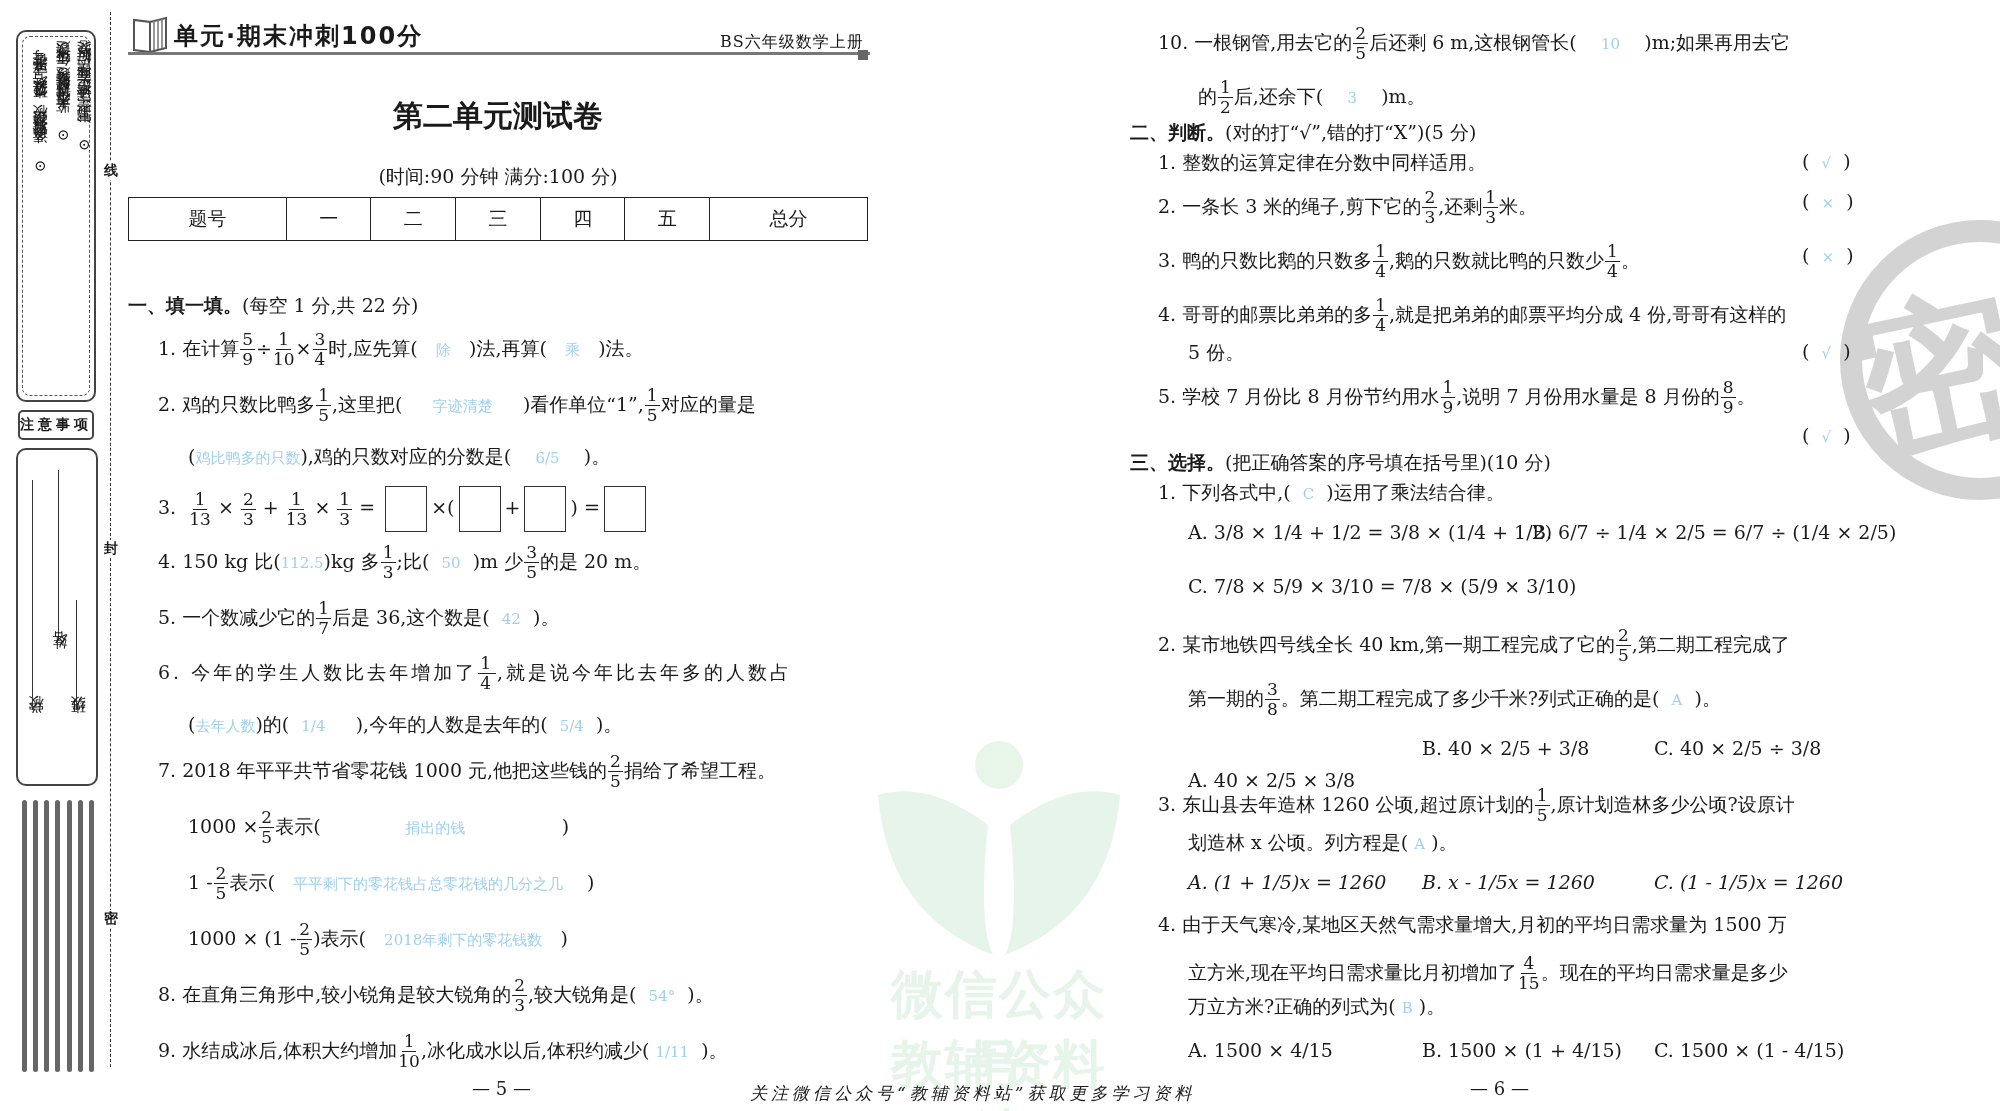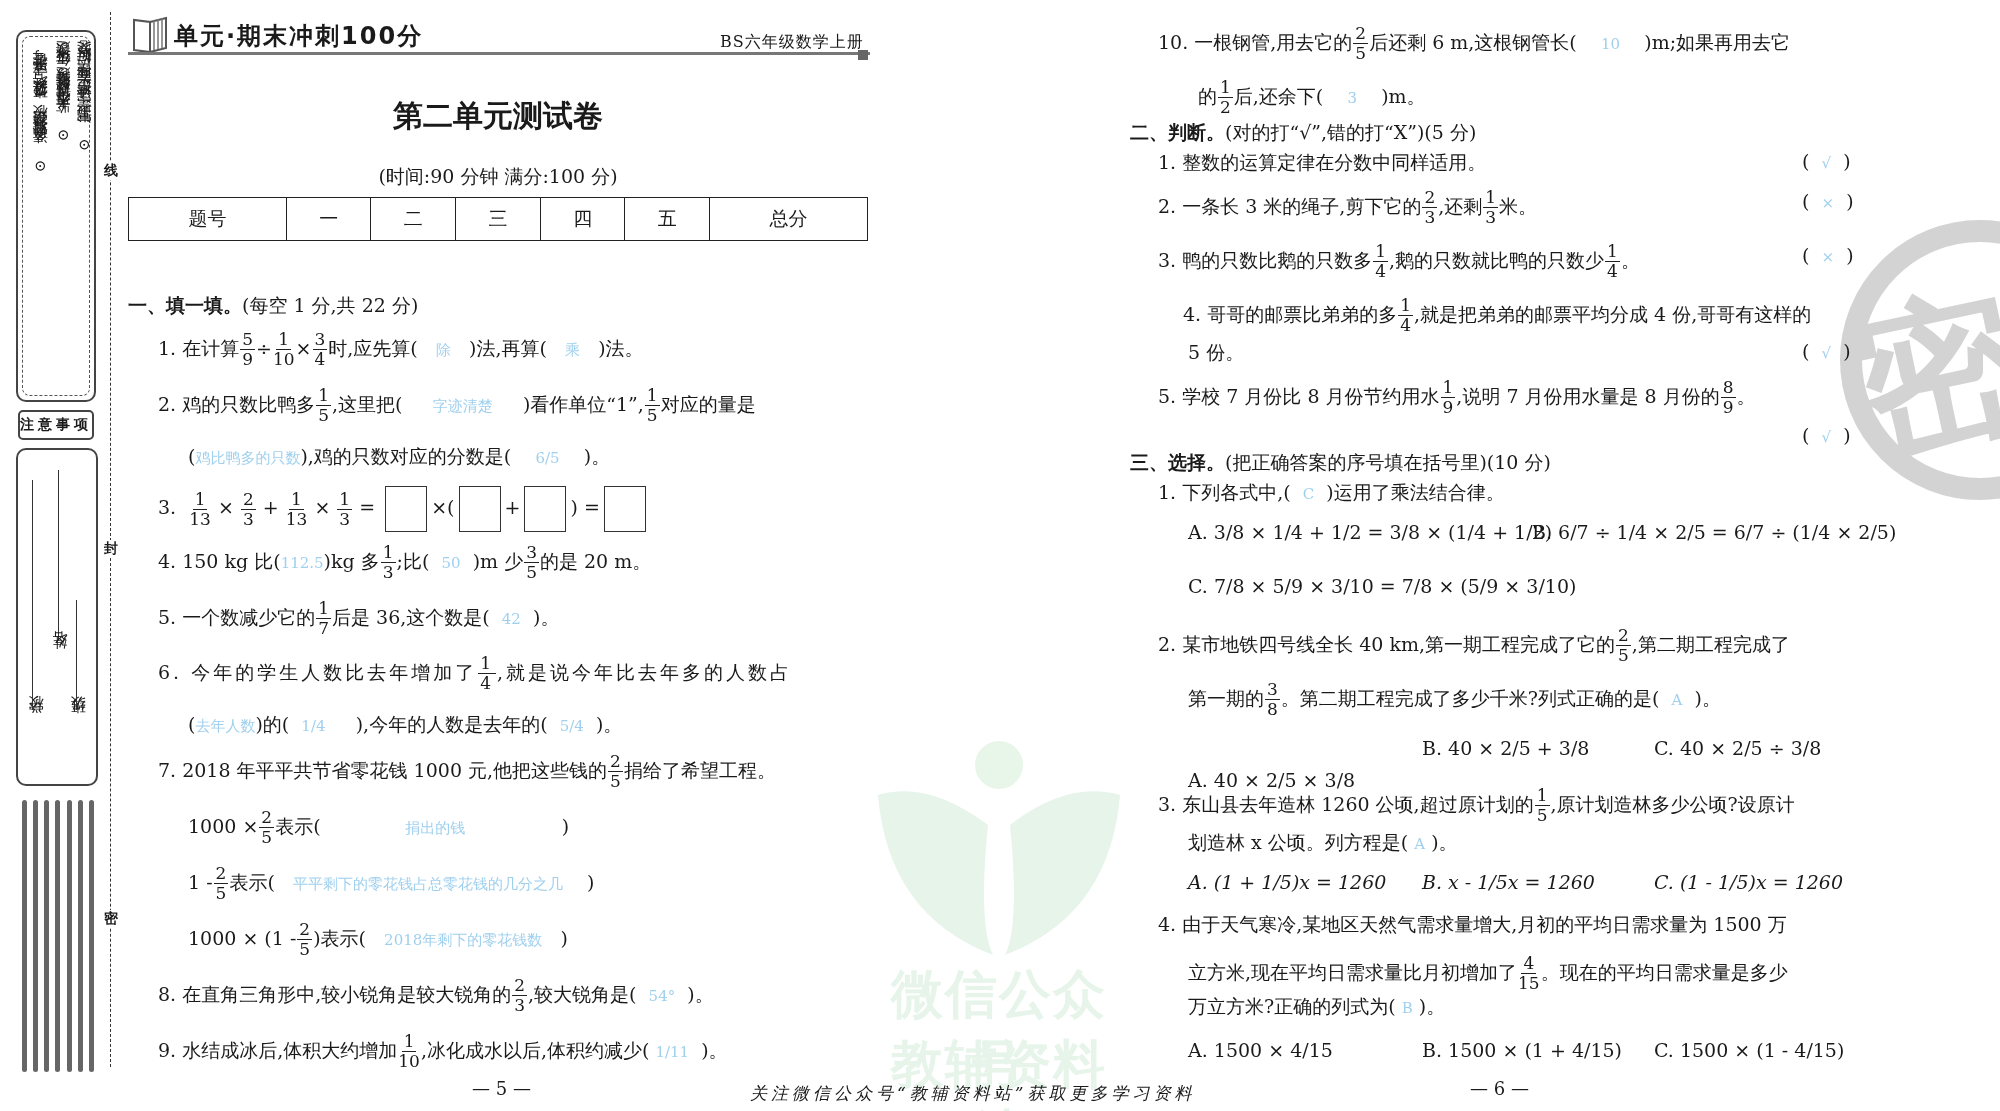--- a/index.html
+++ b/index.html
@@ -270,7 +270,7 @@
 </div>
 <div class="paren" style="left:1802px;top:244px;">(&nbsp;&nbsp;<span class="ans">×</span>&nbsp;&nbsp;)</div>
 
-<div class="q" style="left:1158px;top:296px;margin-left:25px;">
+<div class="q" style="left:1158px;top:296px;">
   <span>4.</span>&nbsp;<span>哥哥的邮票比弟弟的多</span><span class="frac">
       <span class="n">1</span>
       <span>4</span>

